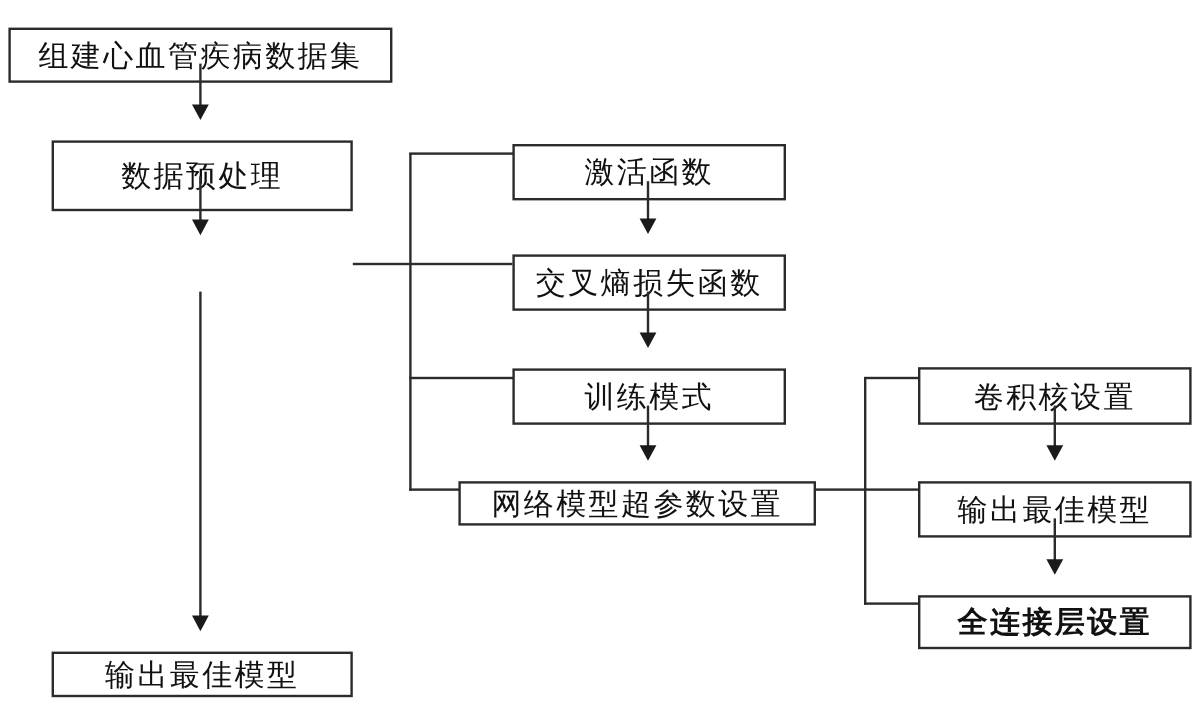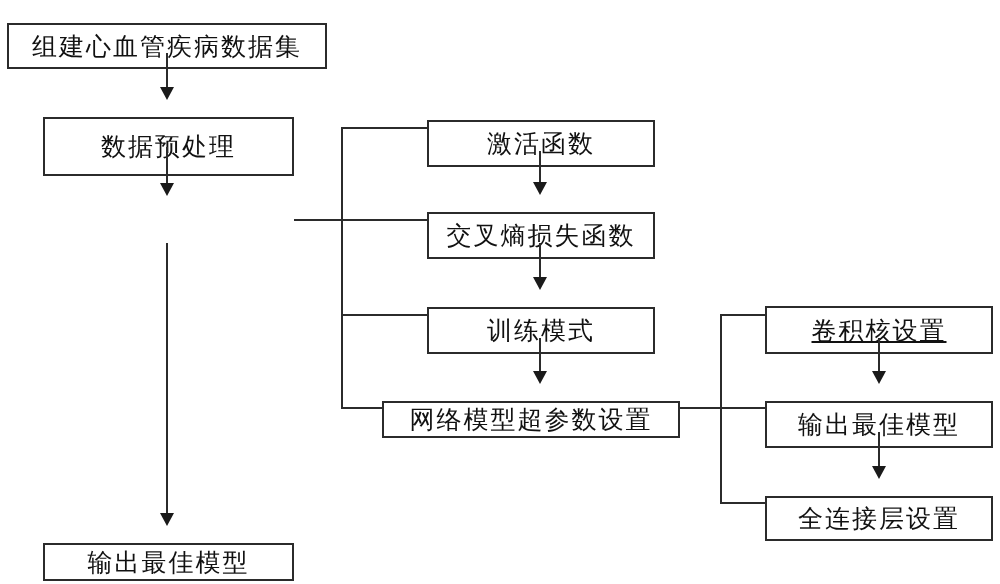--- a/index.html
+++ b/index.html
@@ -46,7 +46,7 @@
   #n-loss         { left: 427px; top: 196px; width: 228px; height: 47px; }
   #n-trainmode    { left: 427px; top: 291px; width: 228px; height: 47px; }
   #n-hyperparams  { left: 382px; top: 385px; width: 298px; height: 37px; }
-  #n-kernel       { left: 765px; top: 290px; width: 228px; height: 48px; text-decoration: underline; }
+  #n-kernel       { left: 765px; top: 290px; width: 228px; height: 48px; }
   #n-convlayers   { left: 765px; top: 385px; width: 228px; height: 47px; }
   #n-fclayers     { left: 765px; top: 480px; width: 228px; height: 45px; }
 

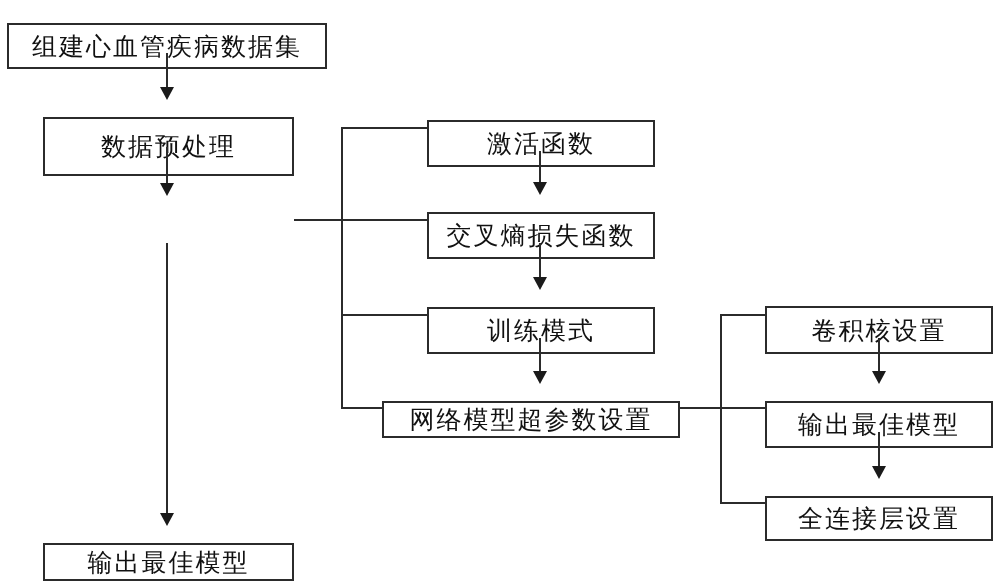--- a/index.html
+++ b/index.html
@@ -48,7 +48,7 @@
   #n-hyperparams  { left: 382px; top: 385px; width: 298px; height: 37px; }
   #n-kernel       { left: 765px; top: 290px; width: 228px; height: 48px; }
   #n-convlayers   { left: 765px; top: 385px; width: 228px; height: 47px; }
-  #n-fclayers     { left: 765px; top: 480px; width: 228px; height: 45px; }
+  #n-fclayers     { left: 765px; top: 480px; width: 228px; height: 45px; font-weight: bold; }
 
   
   .conn {

